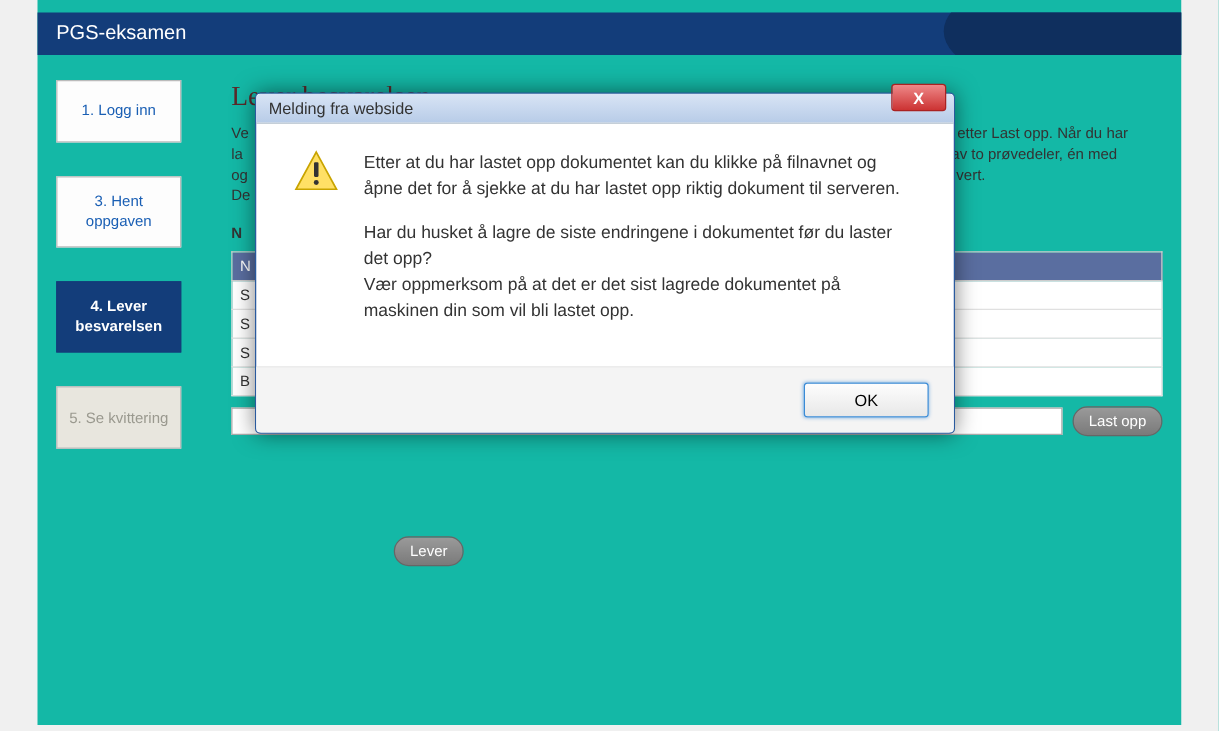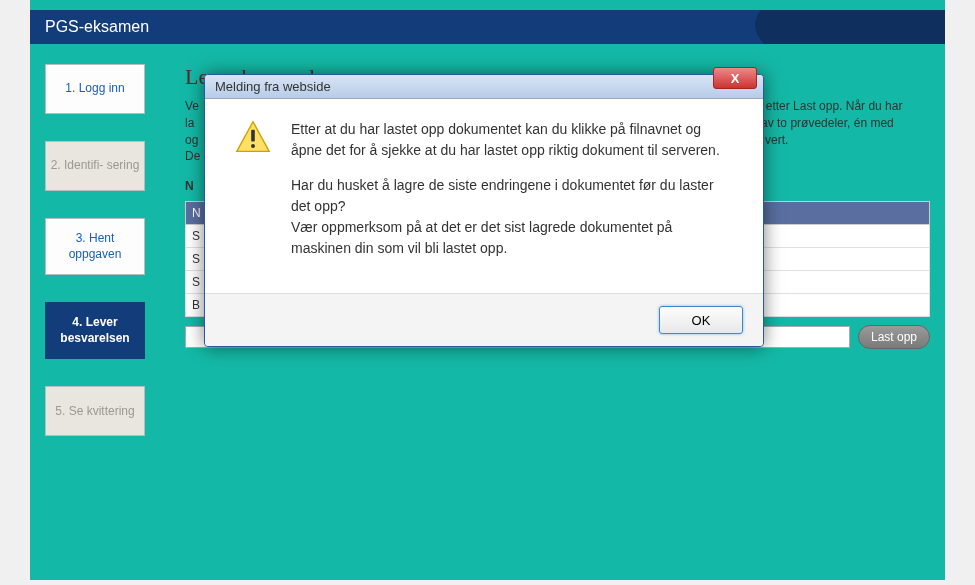--- a/index.html
+++ b/index.html
@@ -229,10 +229,6 @@
       <div class="step-box step-linkable">
         <span>1. Logg inn</span>
       </div>
-      <div class="step-box">
-        <span>2. Identifi-
-sering</span>
-      </div>
       <div class="step-box step-linkable">
         <span>3. Hent oppgaven</span>
       </div>

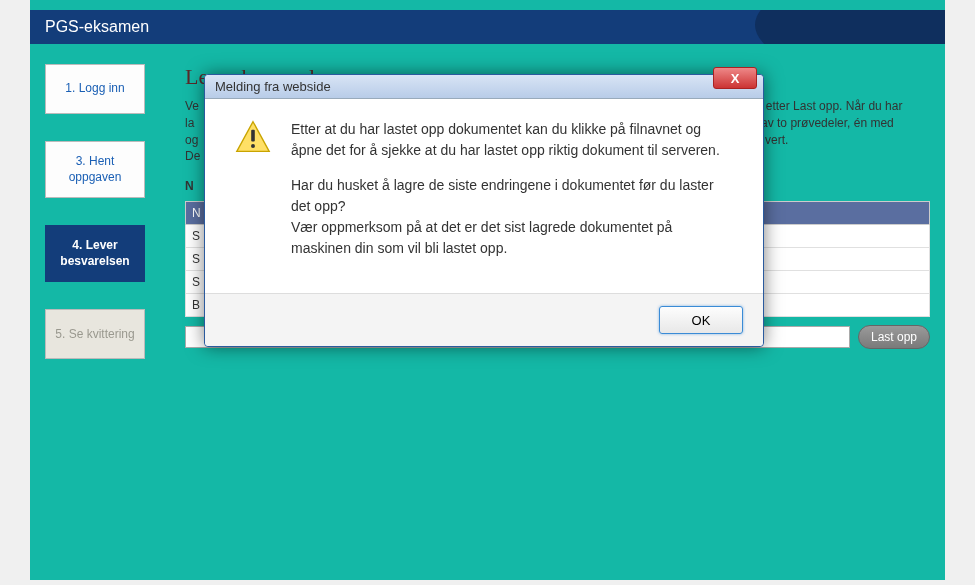--- a/index.html
+++ b/index.html
@@ -203,7 +203,7 @@
       border-radius: 0 0 4px 4px;
     }
     .ok-btn {
-      width: 84px;
+      width: 100px;
       height: 28px;
       background: linear-gradient(#fdfdfd, #e8e8e8);
       border: 1px solid #3a8bd6;

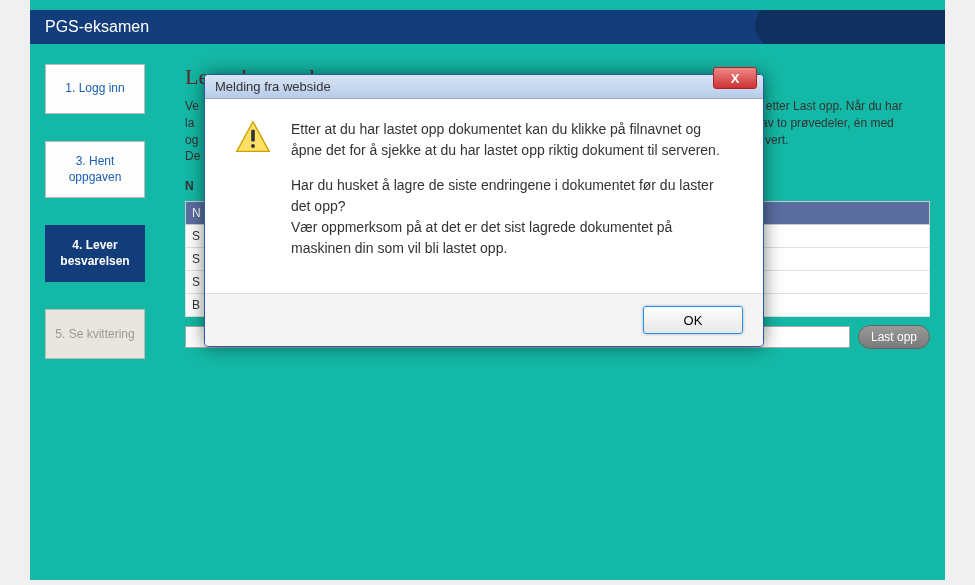--- a/index.html
+++ b/index.html
@@ -281,6 +281,9 @@
         <button class="btn-gray">Last opp</button>
       </div>
 
+      <div class="lever-row">
+        <button class="btn-gray">Lever</button>
+      </div>
     </div>
   </div>
 </div>

